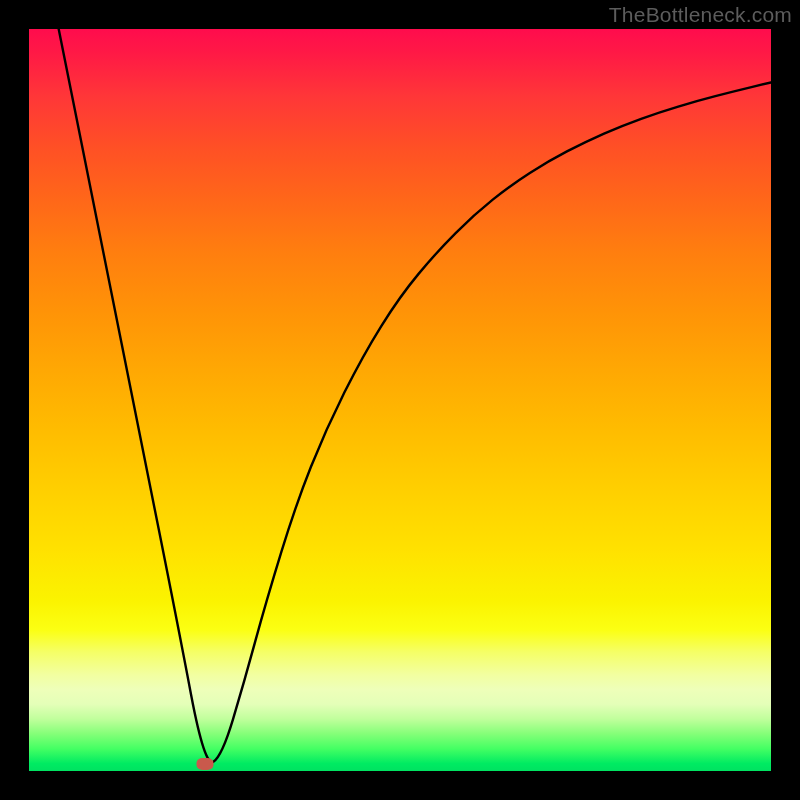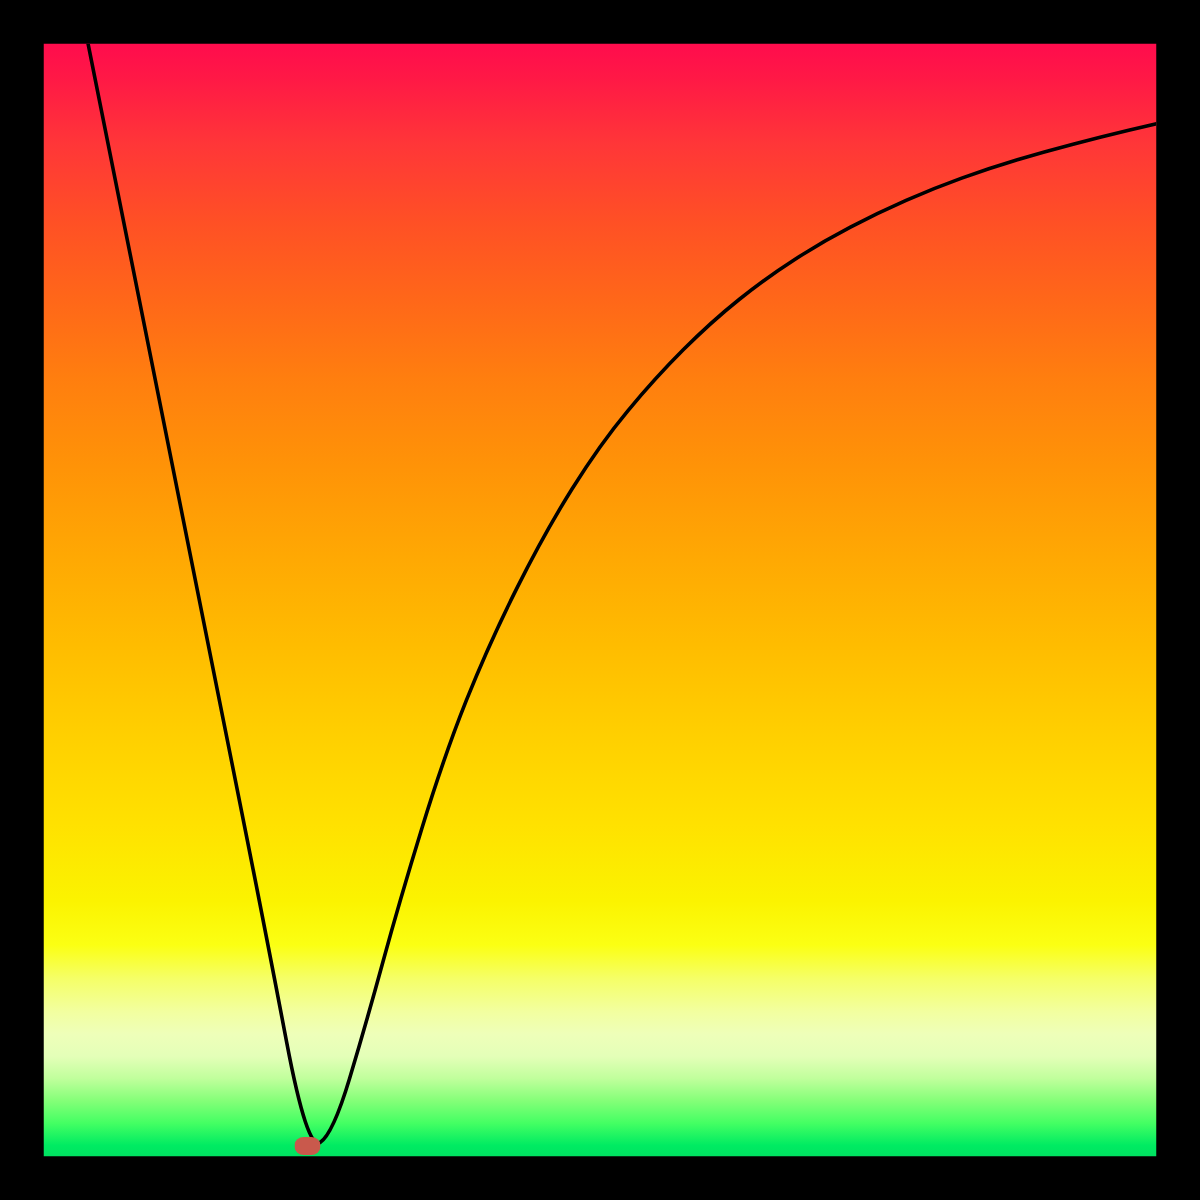--- a/index.html
+++ b/index.html
@@ -91,6 +91,7 @@
     <div class="marker" id="marker" style="left: 175.854px; top: 734.58px;"></div>
   </div>
 
+  <div class="watermark">TheBottleneck.com</div>
 </div>
 
 </body></html>

